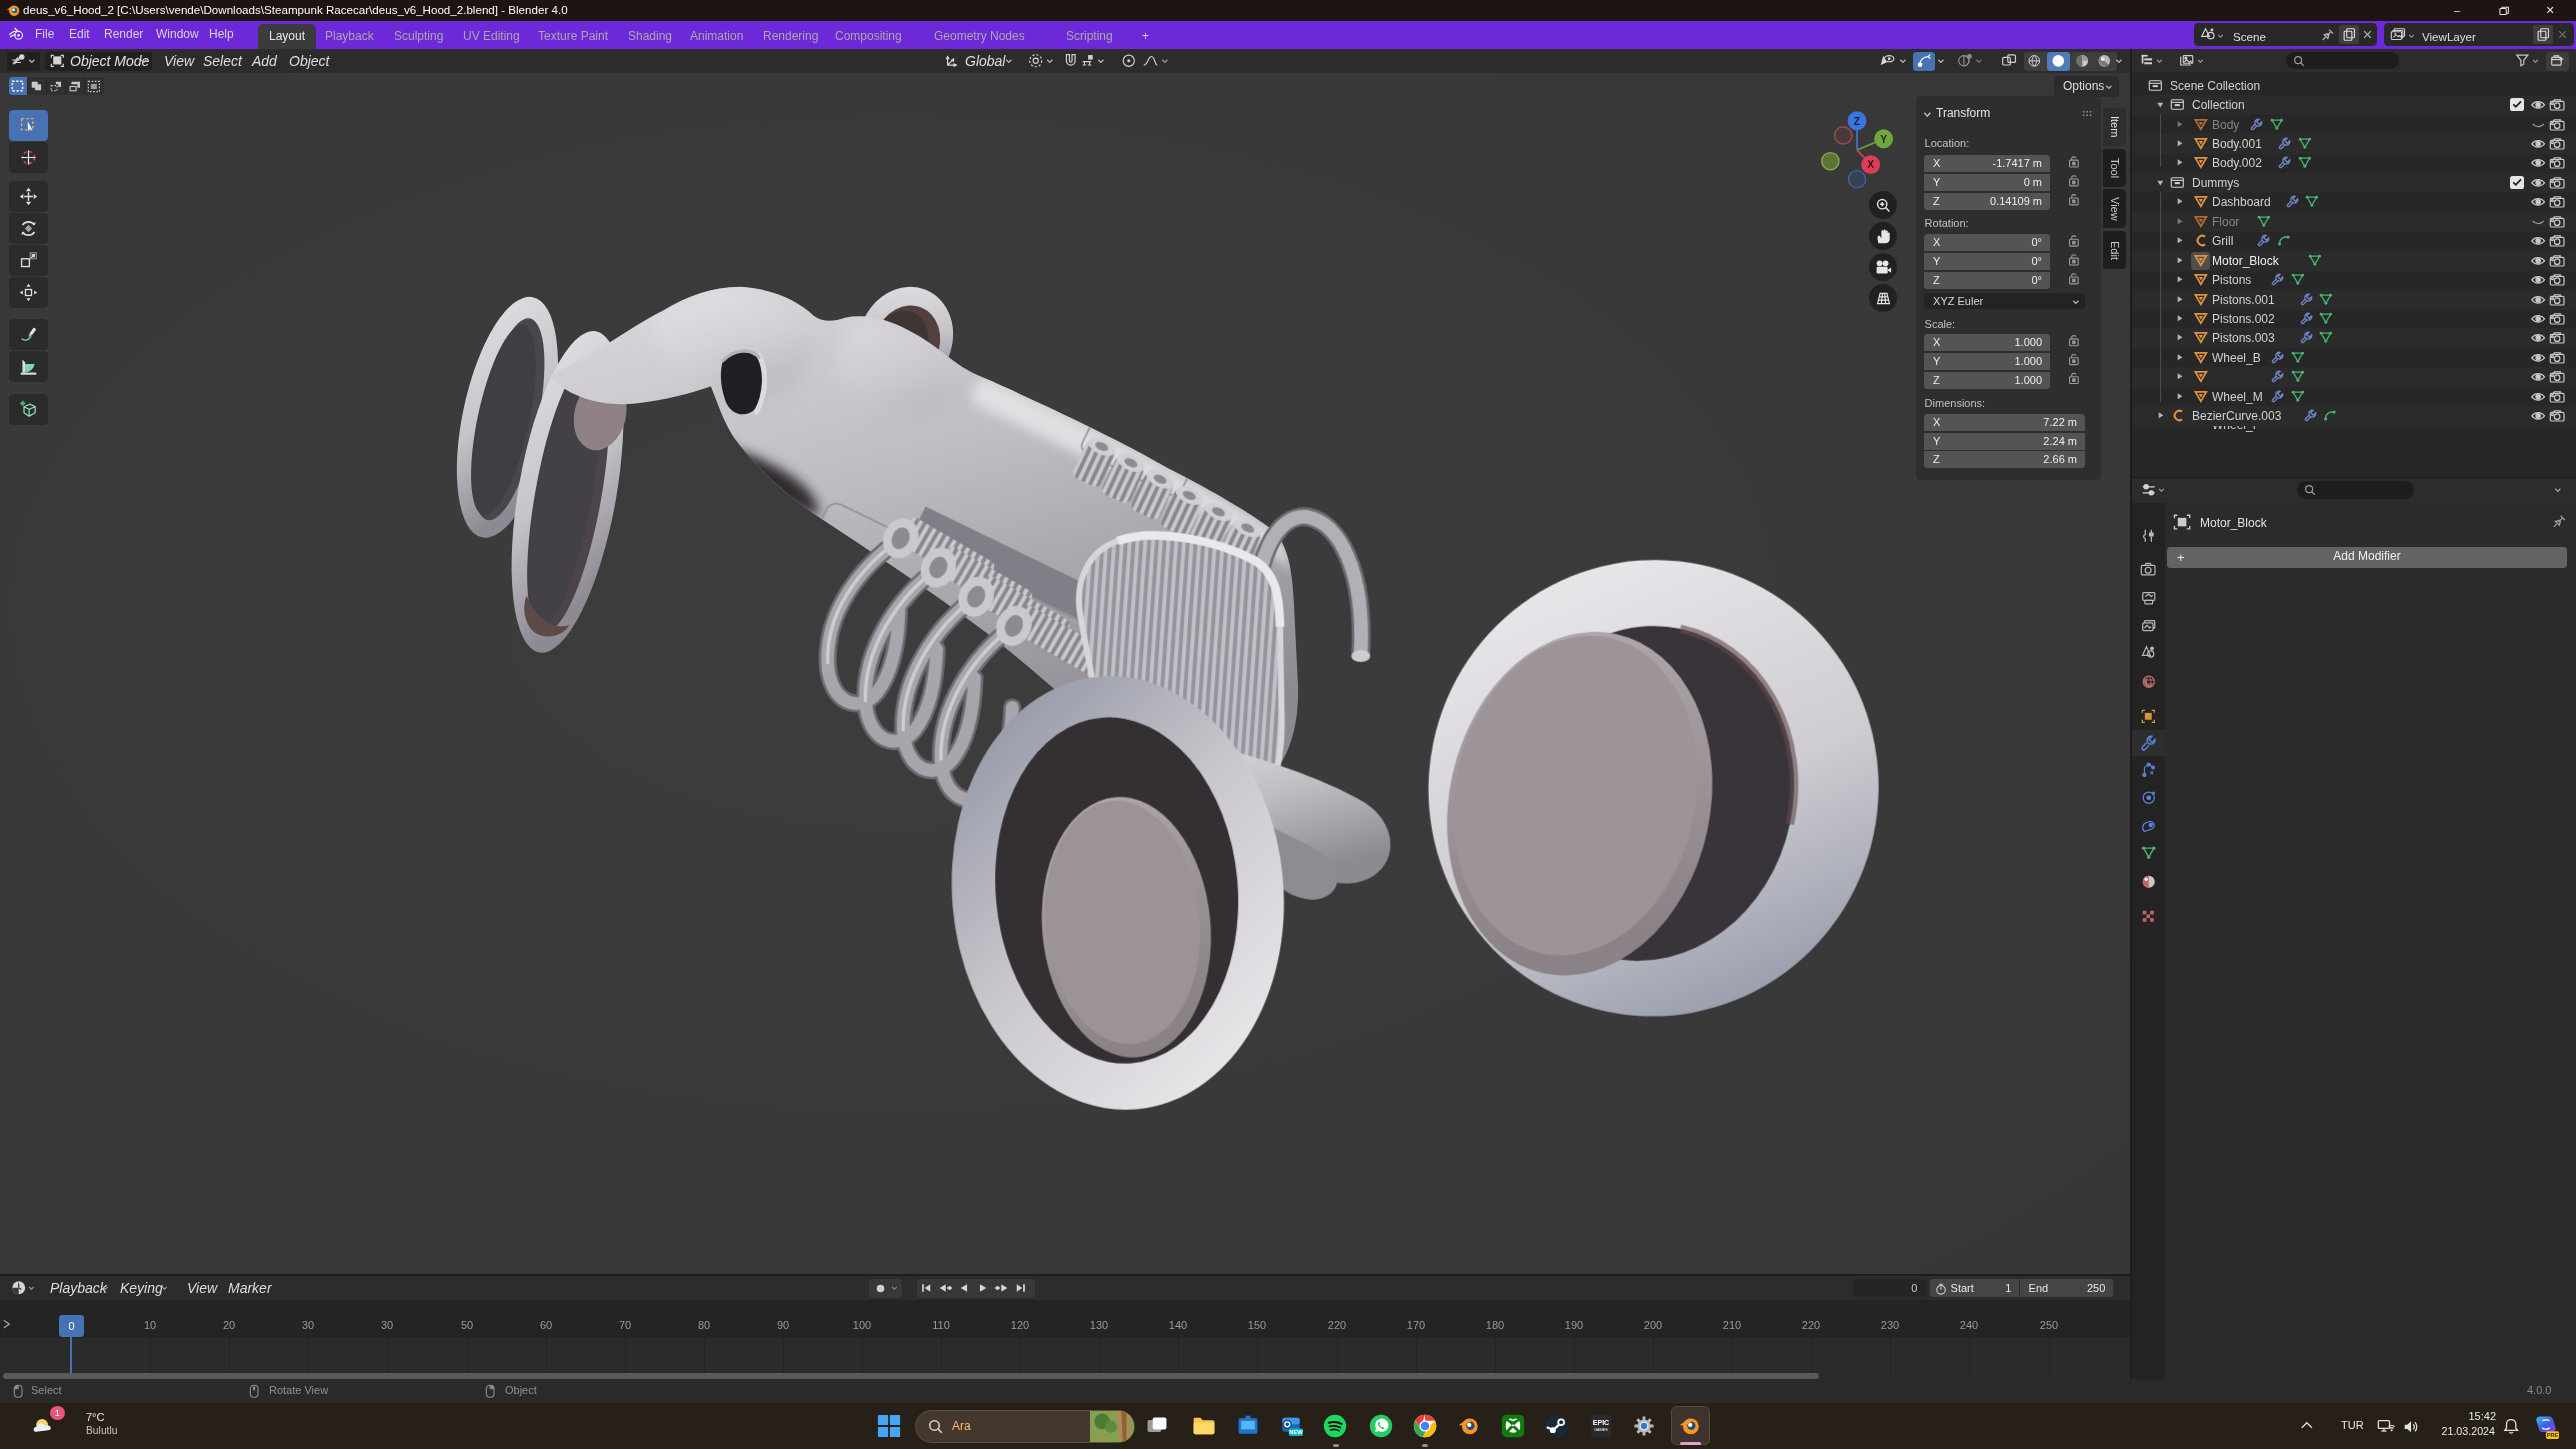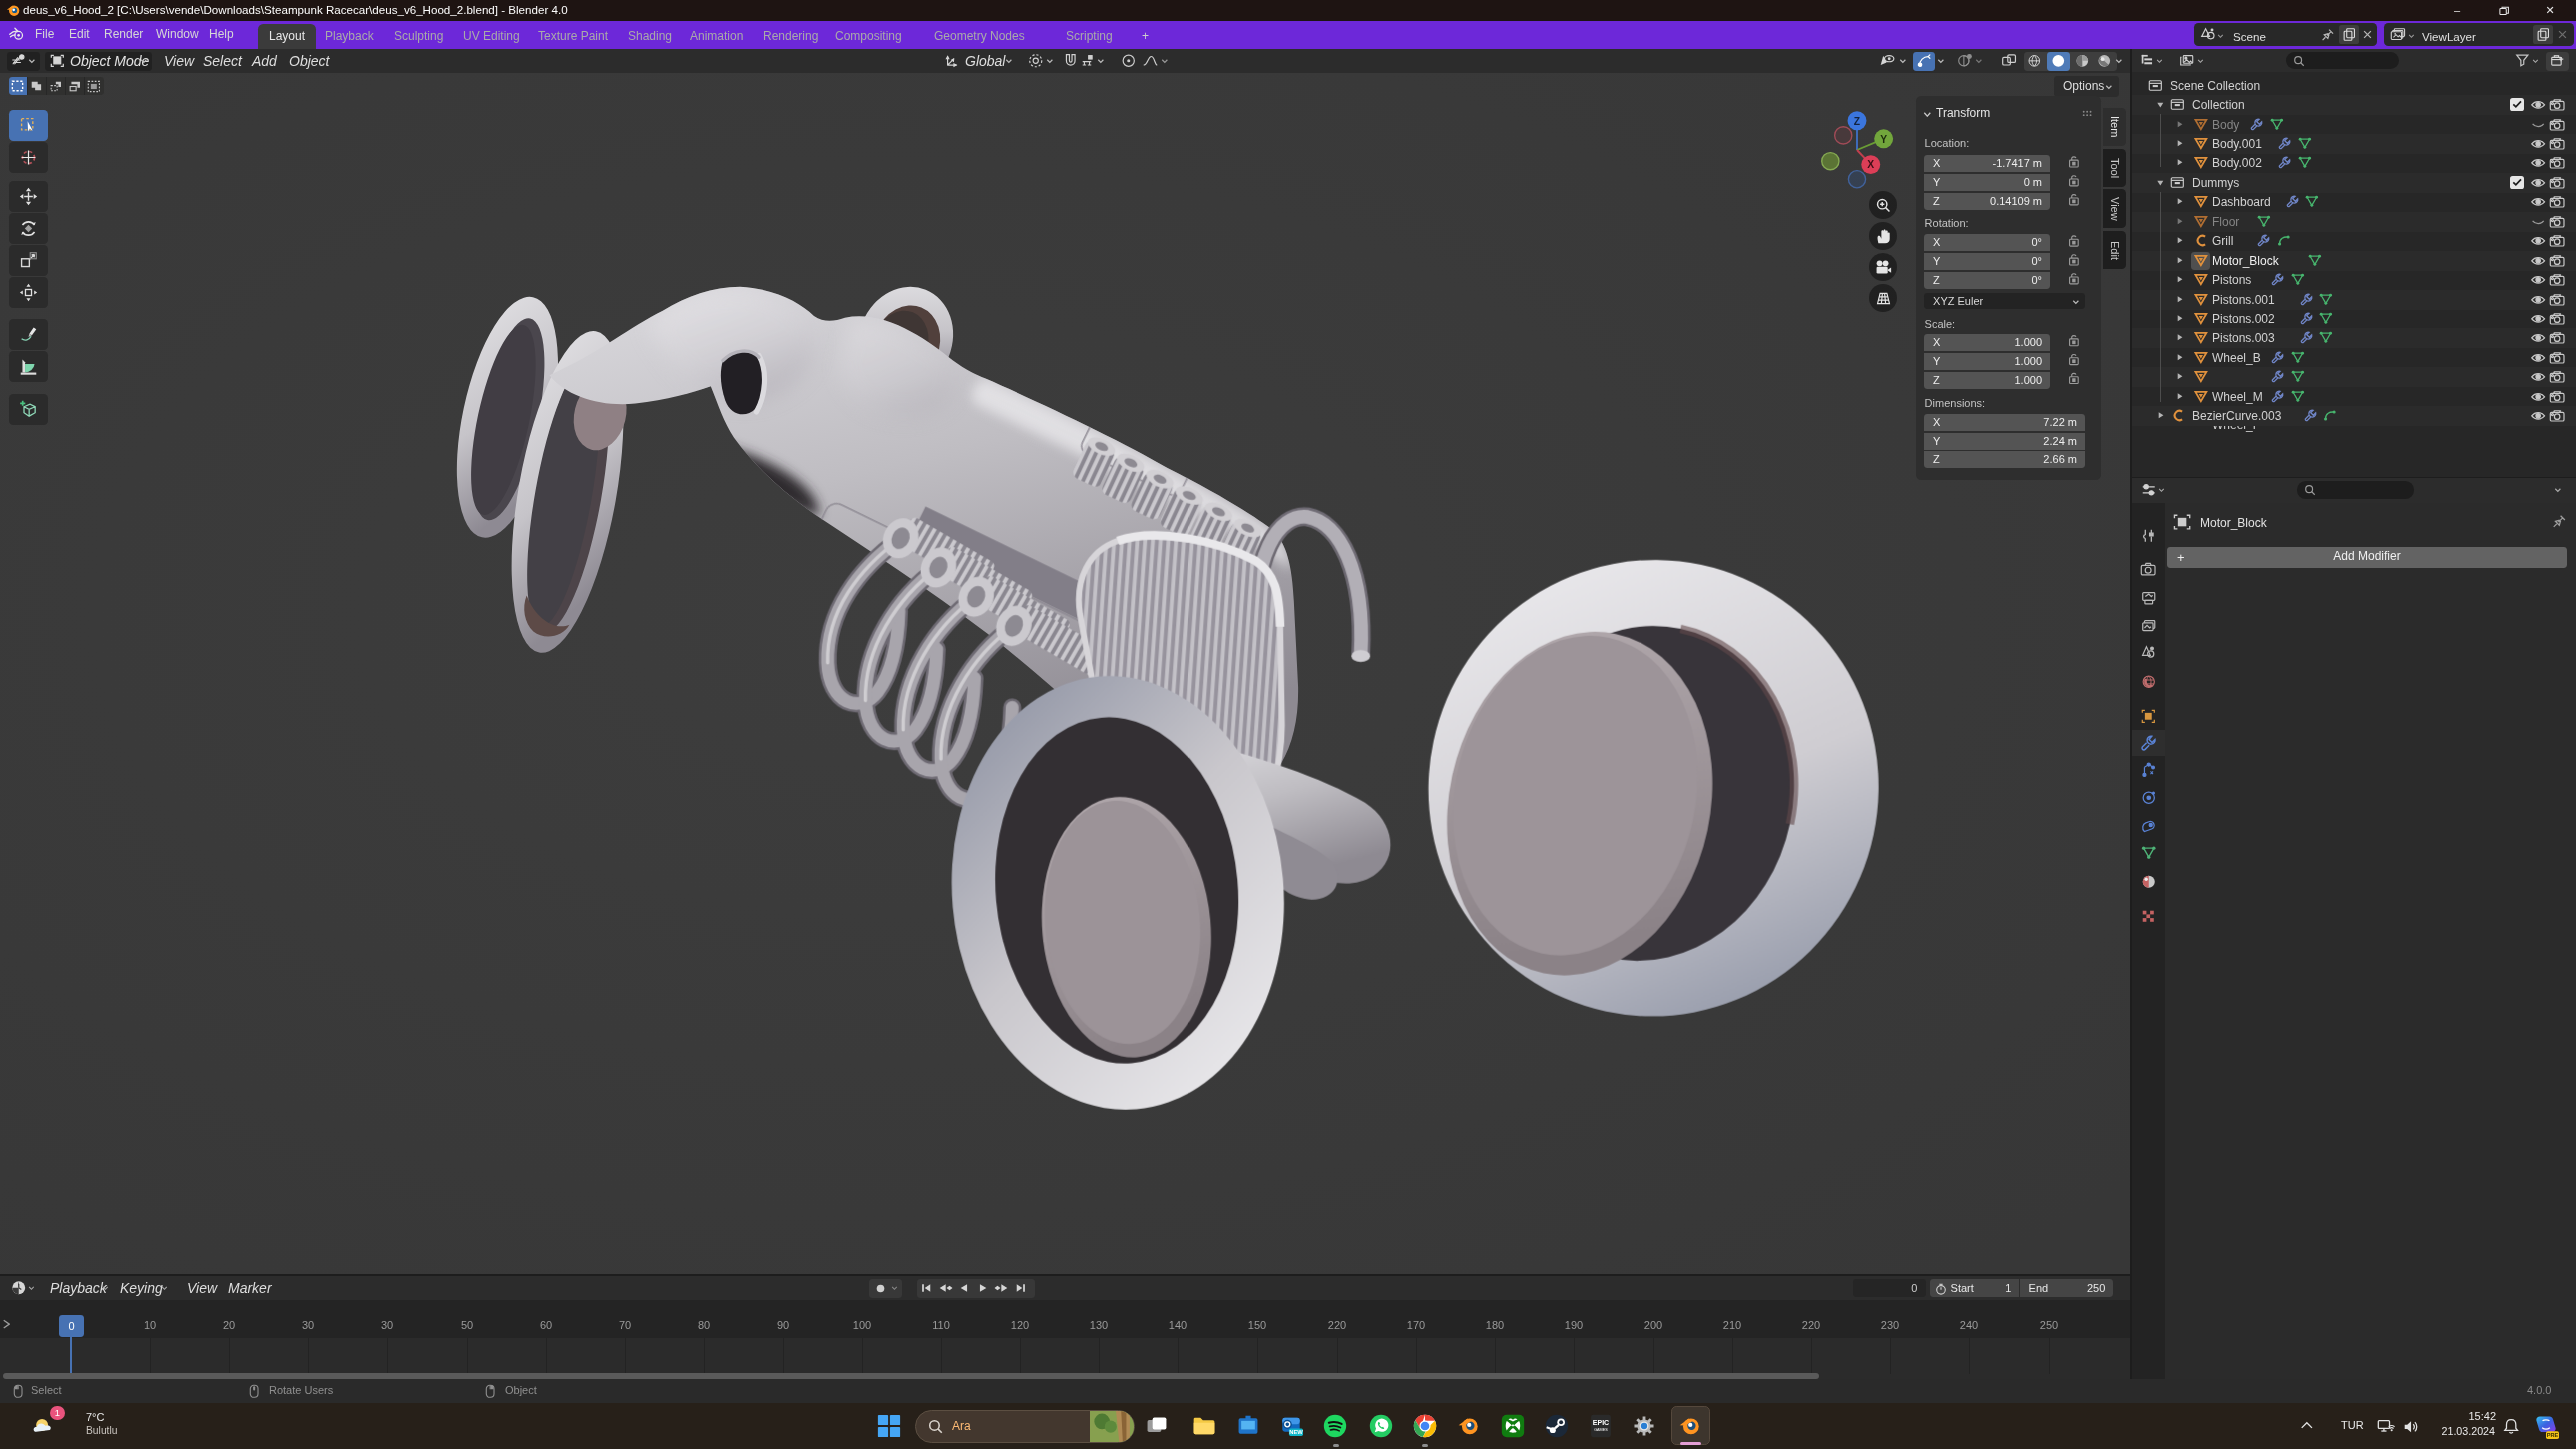--- a/index.html
+++ b/index.html
@@ -1809,7 +1809,7 @@
         </g>
         <rect x="4.8" y="2.5" width="2.4" height="5" rx="1.2" fill="#8f8f8f"></rect>
       </svg>
-    <div class="si" style="left:269px;">Rotate Users</div>
+    <div class="si" style="left:269px;">Rotate View</div>
     <svg class="abs" style="left:485px;top:5.2px" width="10.3" height="14.6" viewBox="0 0 12 17">
         <g fill="none" stroke="#8f8f8f" stroke-width="1.3">
           <rect x="1.5" y="1.5" width="9" height="14" rx="4"></rect>

